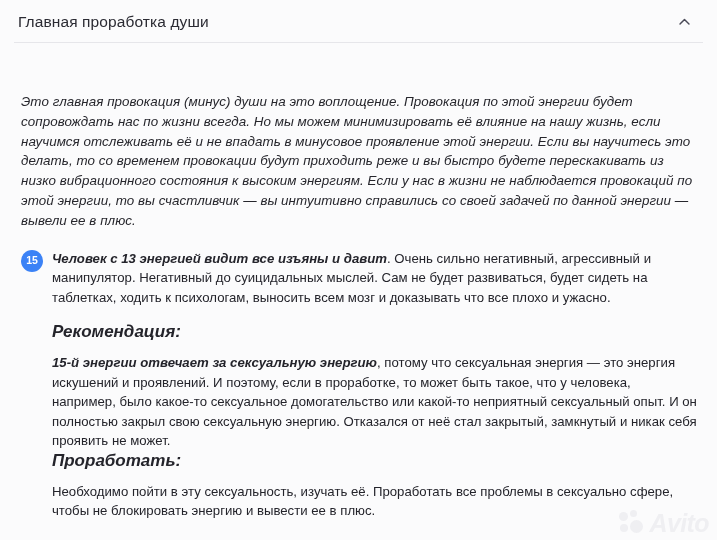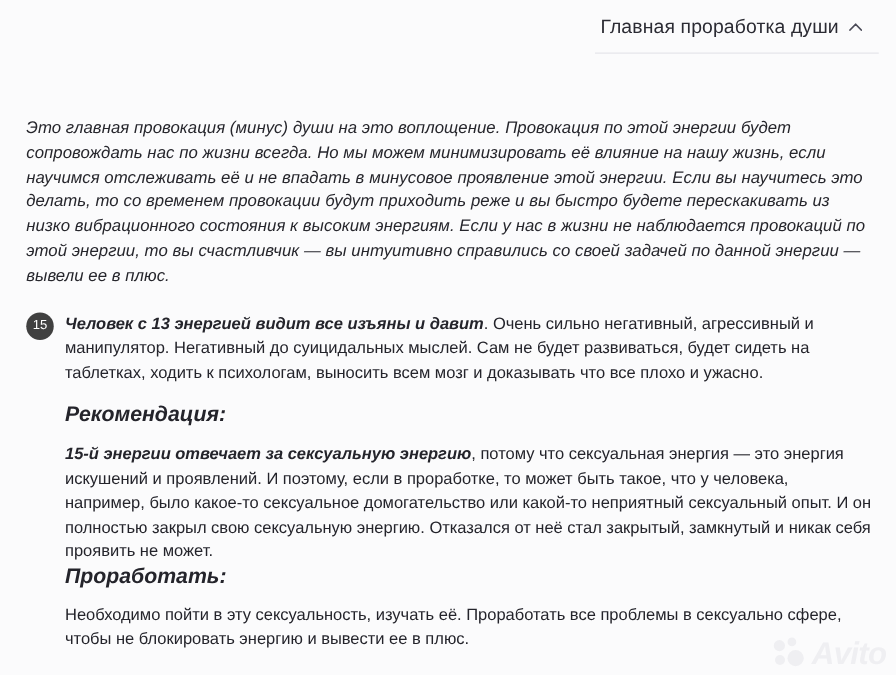--- a/index.html
+++ b/index.html
@@ -24,7 +24,6 @@
     position: relative;
     display: flex;
     flex-direction: column;
-    align-items: flex-end;
   }
 
   

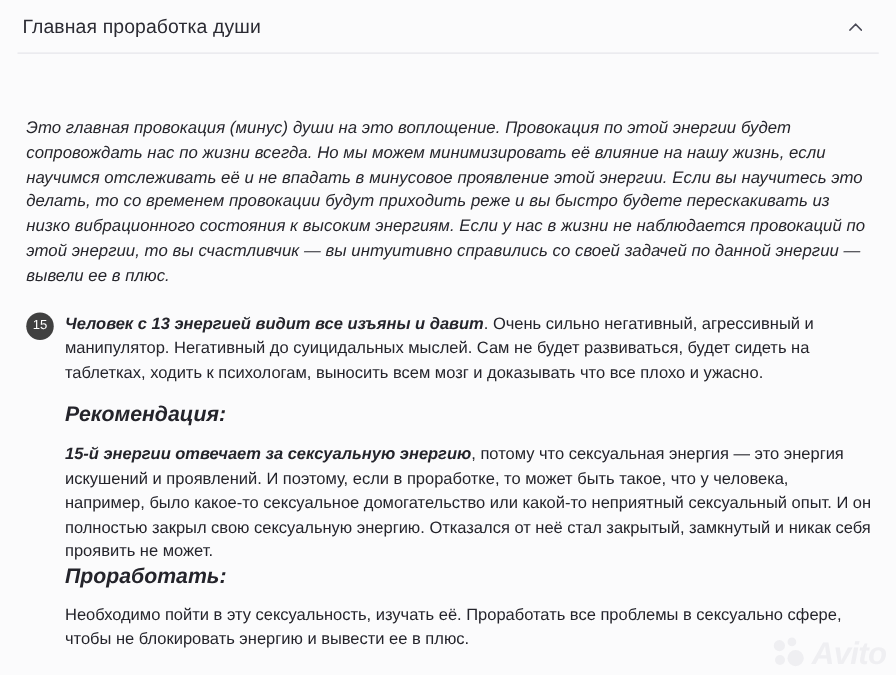--- a/index.html
+++ b/index.html
@@ -104,10 +104,10 @@
     width: 22px;
     height: 22px;
     border-radius: 50%;
-    background: #404040;
+    background: #3b82f6;
     color: #ffffff;
     font-size: 10.5px;
-    font-weight: 400;
+    font-weight: 700;
     display: flex;
     align-items: center;
     justify-content: center;

